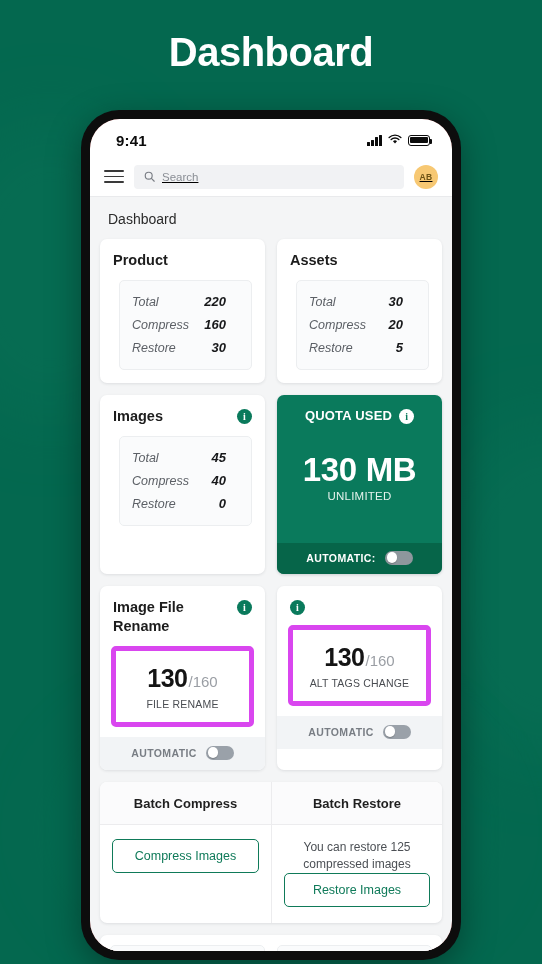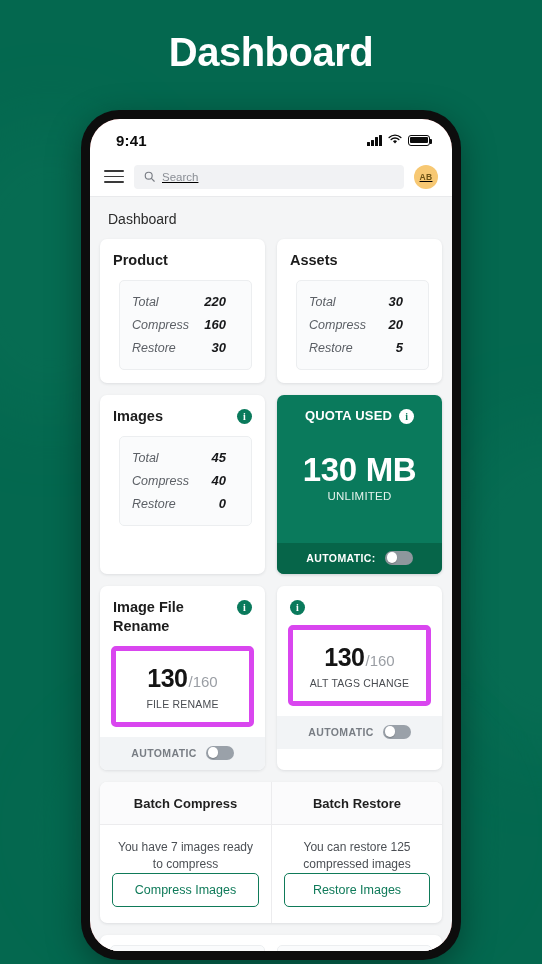--- a/index.html
+++ b/index.html
@@ -570,7 +570,6 @@
         <div class="batch-col">
           <div class="batch-head">Batch Compress</div>
           <div class="batch-body">
-            <div class="batch-desc">You have 7 images ready to compress</div>
             <button class="batch-btn">Compress Images</button>
           </div>
         </div>

